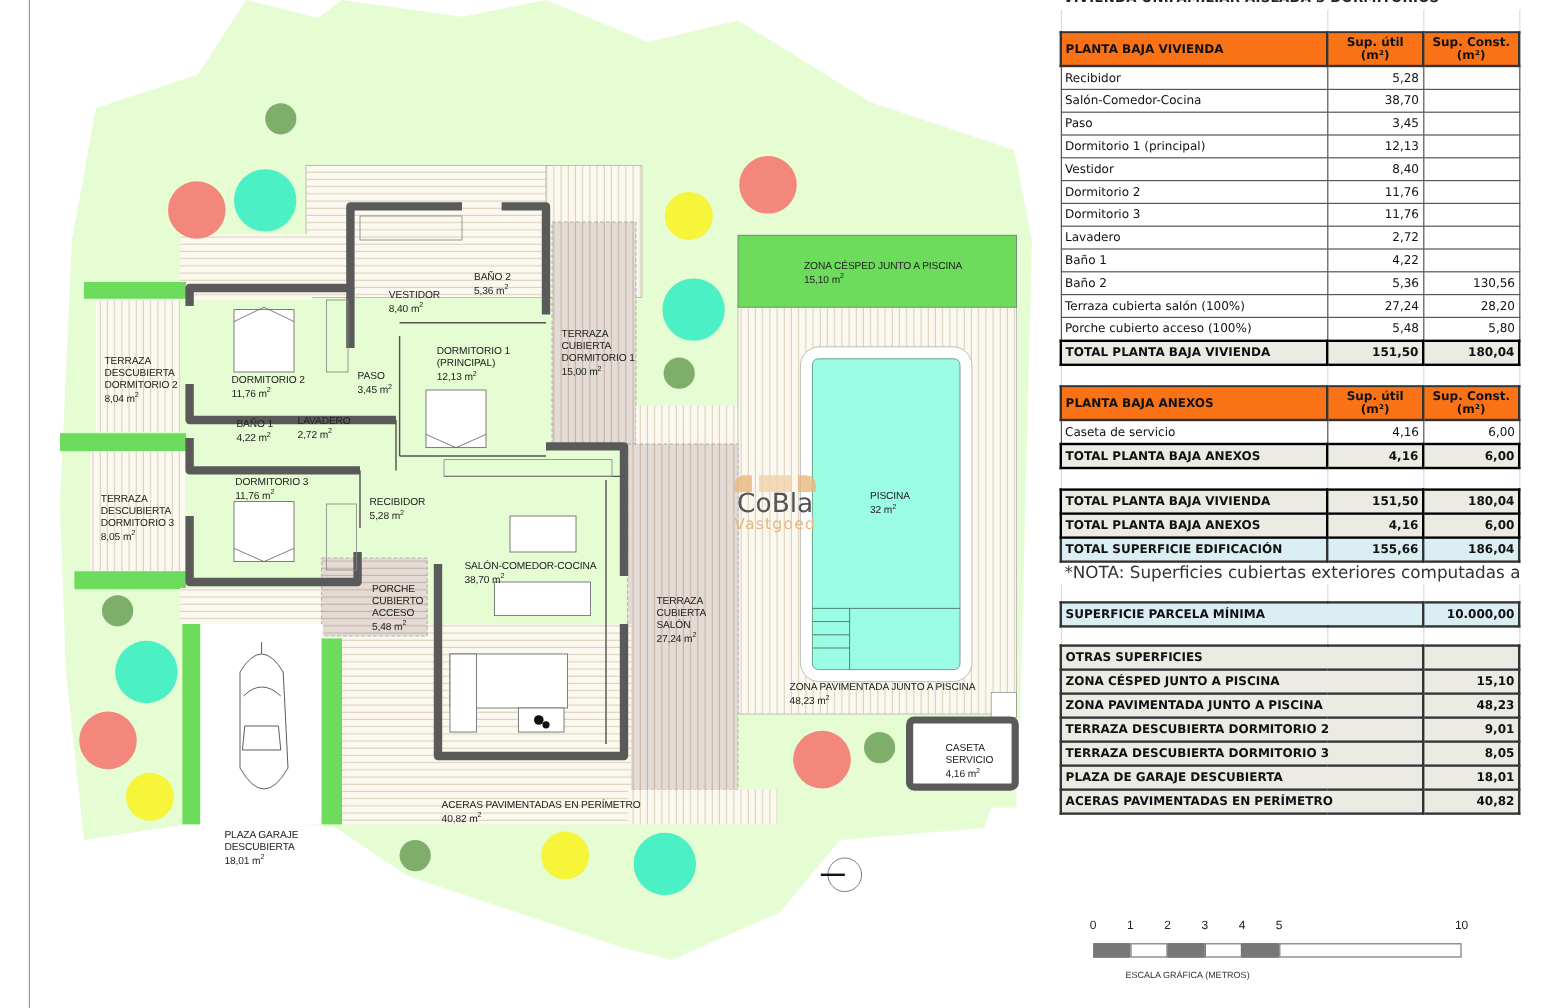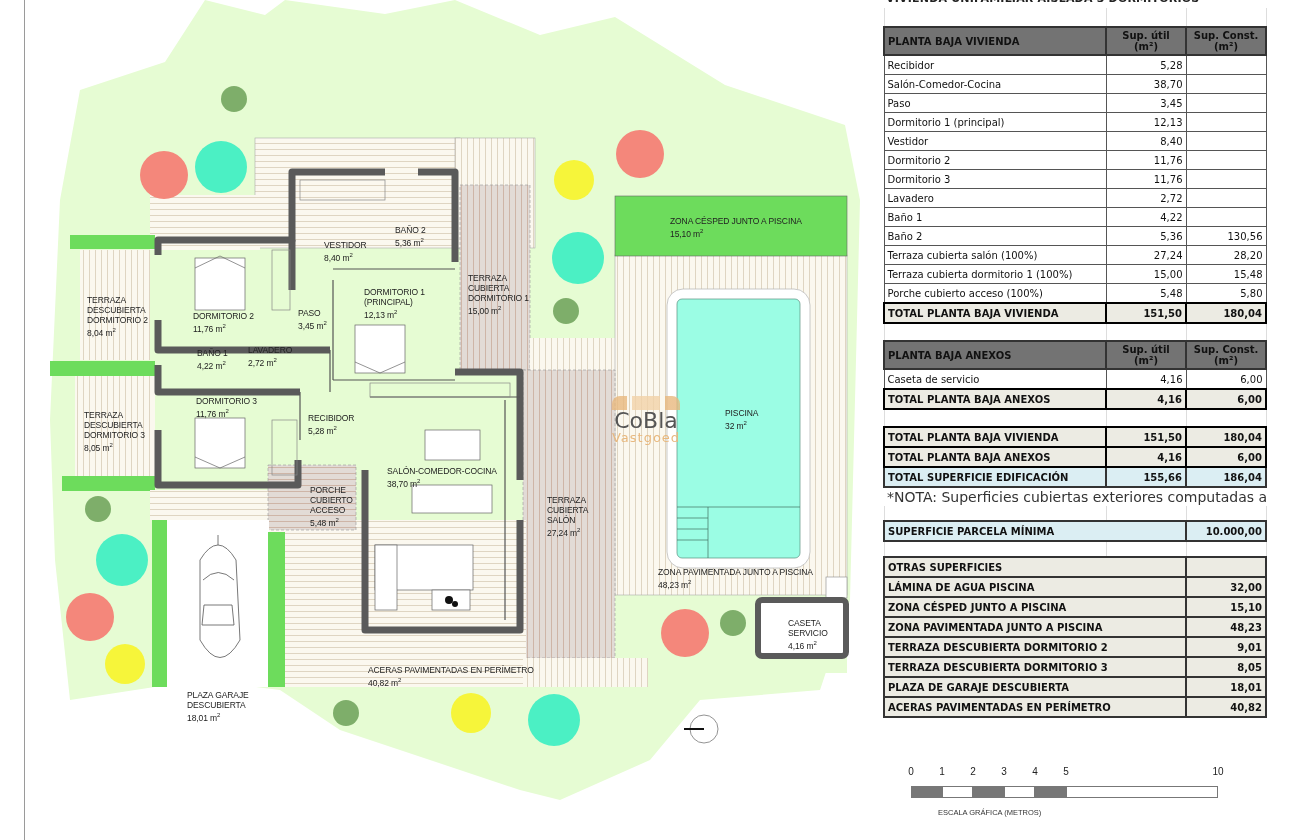--- a/index.html
+++ b/index.html
@@ -14,7 +14,7 @@
   table{border-collapse:collapse;width:382px;font-family:"DejaVu Sans",sans-serif;font-size:10px;color:#111;table-layout:fixed;}
   td{border:1px solid #555;padding:0 3px;height:18px;line-height:17px;white-space:nowrap;overflow:hidden;}
   td.num{text-align:right;}
-  tr.hdr td{background:#737373;font-weight:bold;border:2px solid #333;margin-top:44px;}
+  tr.hdr td{background:#f97316;font-weight:bold;border:2px solid #333;margin-top:44px;}
   tr.hdr td.h2{text-align:center;line-height:11px;font-size:10px;}
   tr.tot td{background:#ecebe3;font-weight:bold;border:2px solid #000000;}
   tr.blue td{background:#dbeef3;font-weight:bold;border:2px solid #333;}

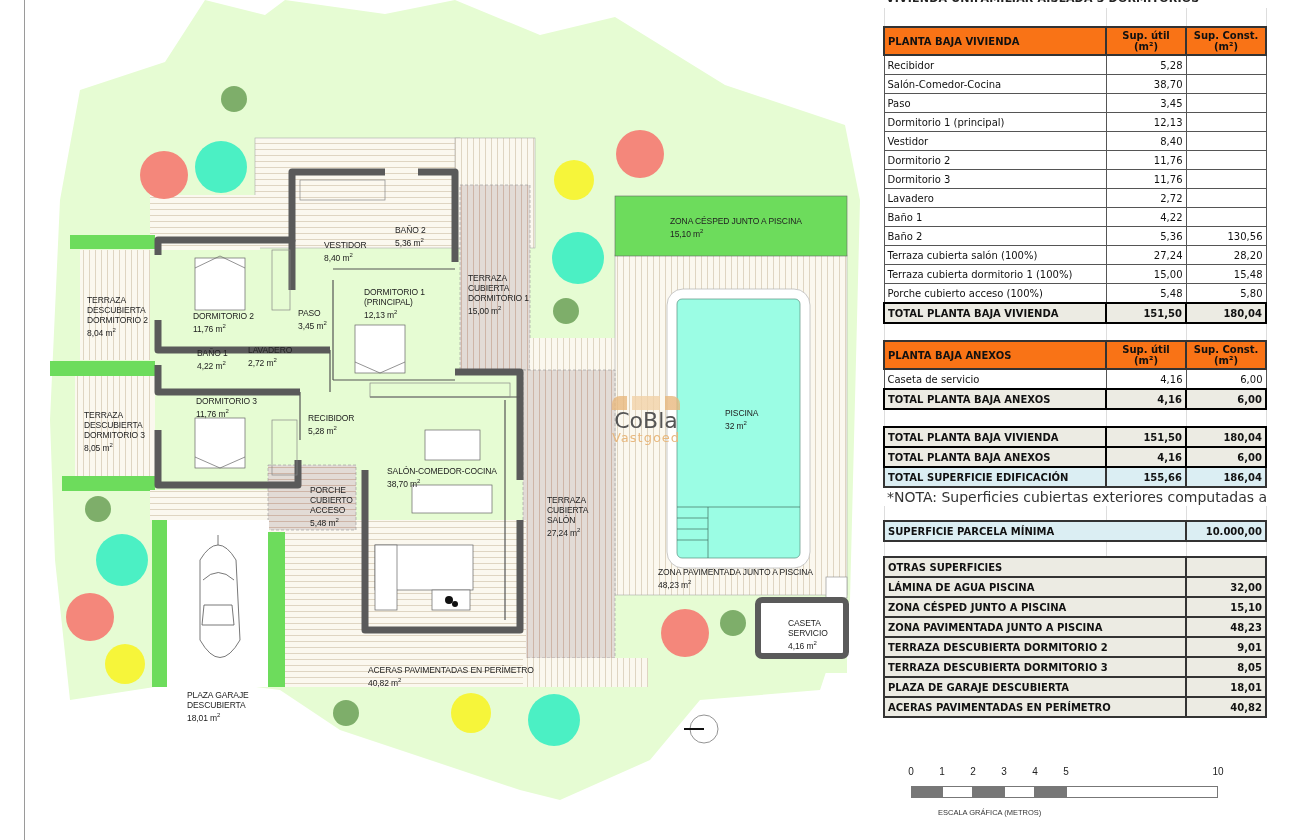--- a/index.html
+++ b/index.html
@@ -303,11 +303,6 @@
           <td class="num">28,20</td>
         </tr>
   <tr>
-          <td>Terraza cubierta dormitorio 1 (100%)</td>
-          <td class="num">15,00</td>
-          <td class="num">15,48</td>
-        </tr>
-  <tr>
           <td>Porche cubierto acceso (100%)</td>
           <td class="num">5,48</td>
           <td class="num">5,80</td>

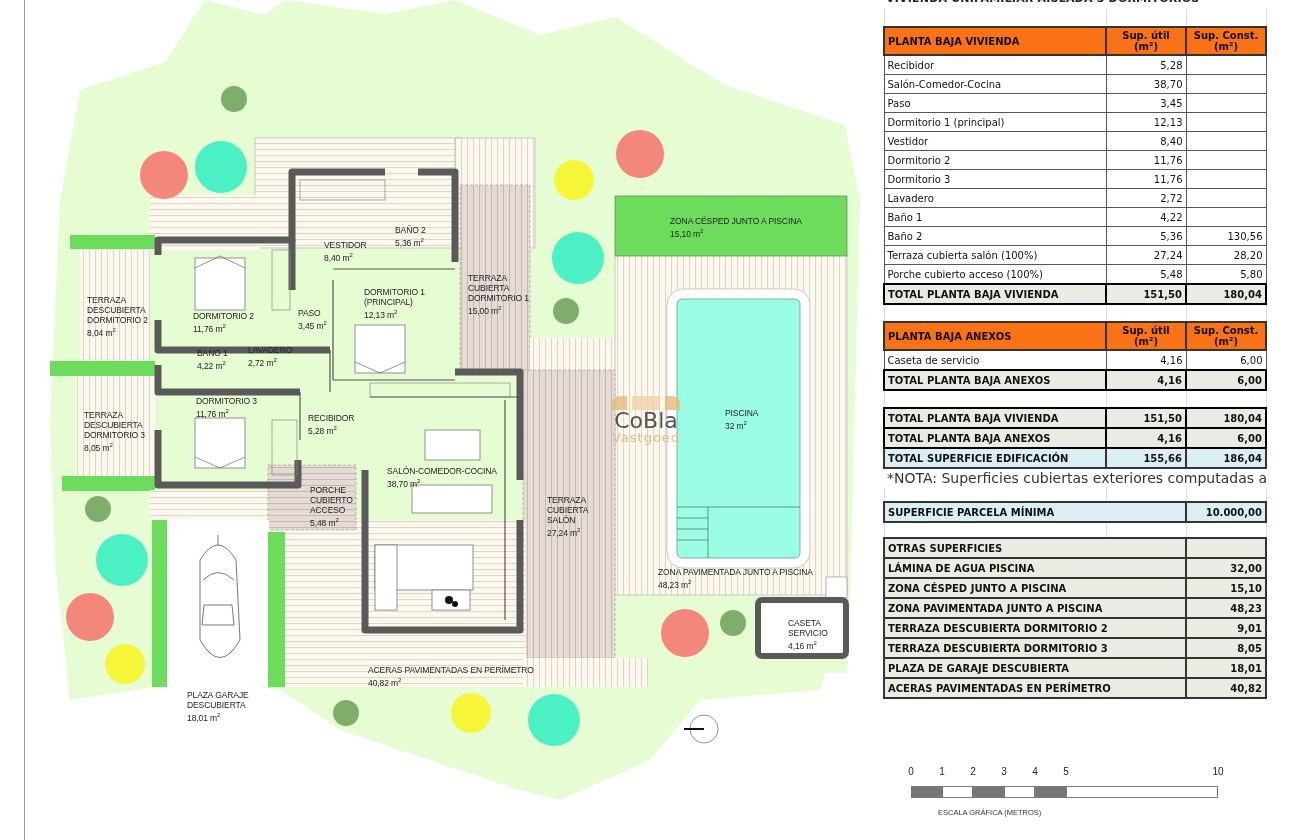--- a/index.html
+++ b/index.html
@@ -380,10 +380,6 @@
           <td></td>
         </tr>
   <tr class="oth">
-          <td colspan="2">LÁMINA DE AGUA PISCINA</td>
-          <td class="num">32,00</td>
-        </tr>
-  <tr class="oth">
           <td colspan="2">ZONA CÉSPED JUNTO A PISCINA</td>
           <td class="num">15,10</td>
         </tr>

